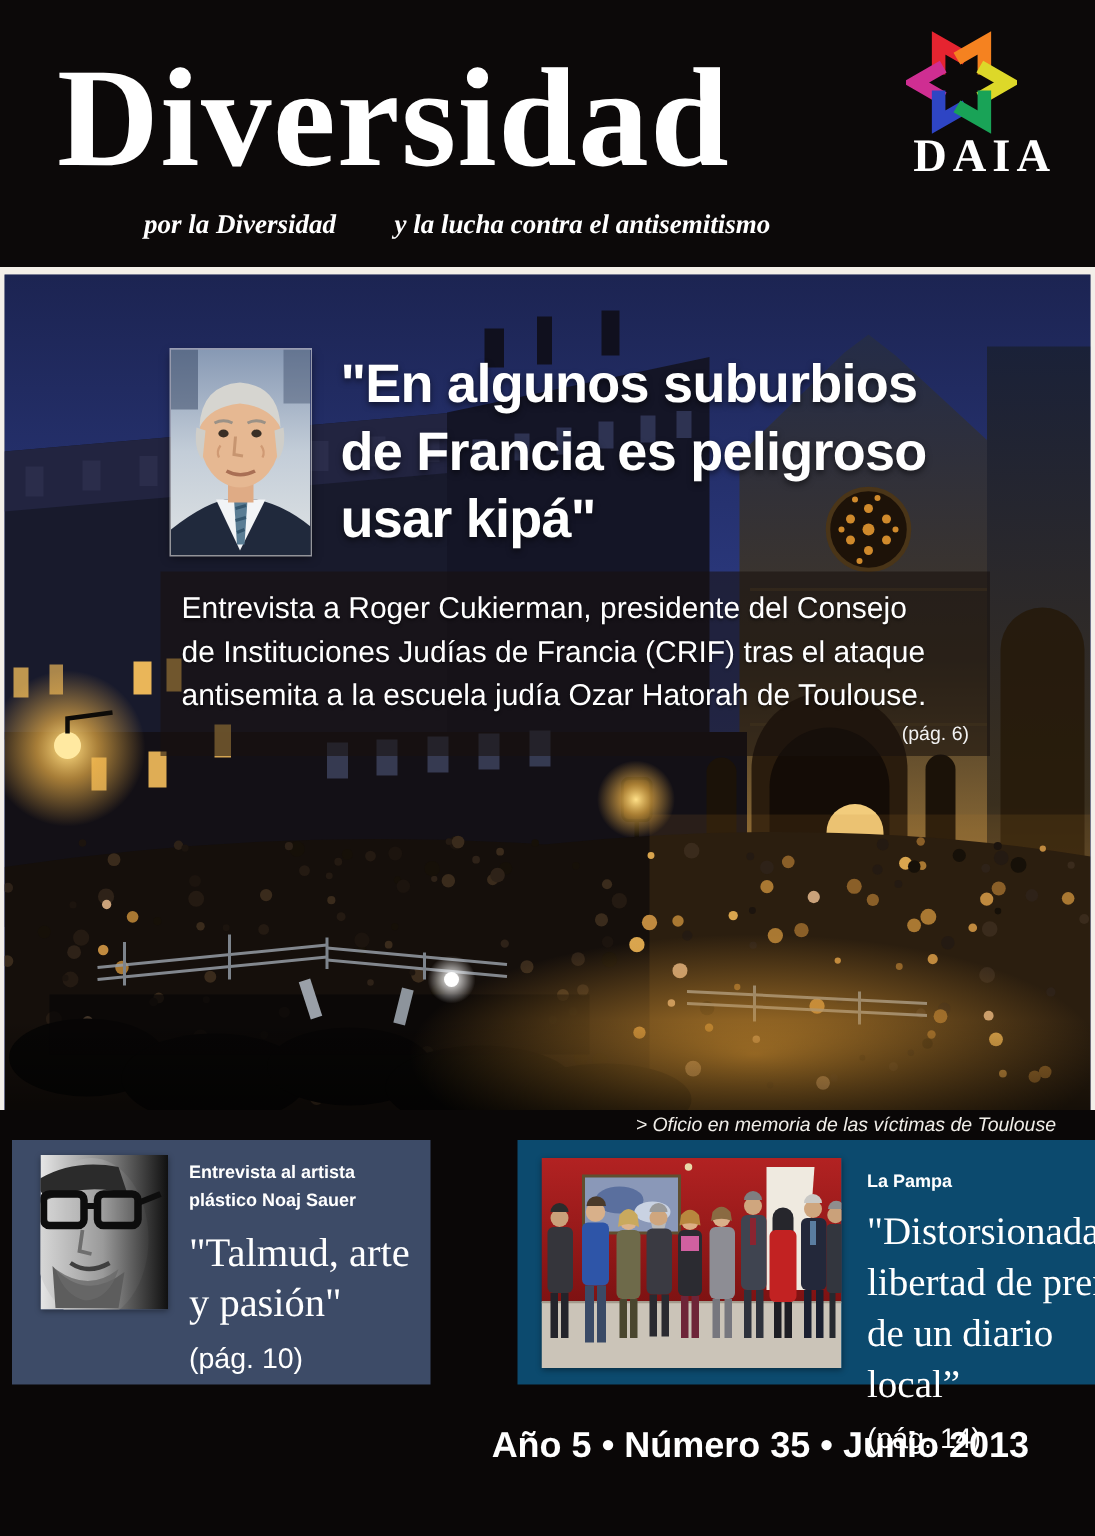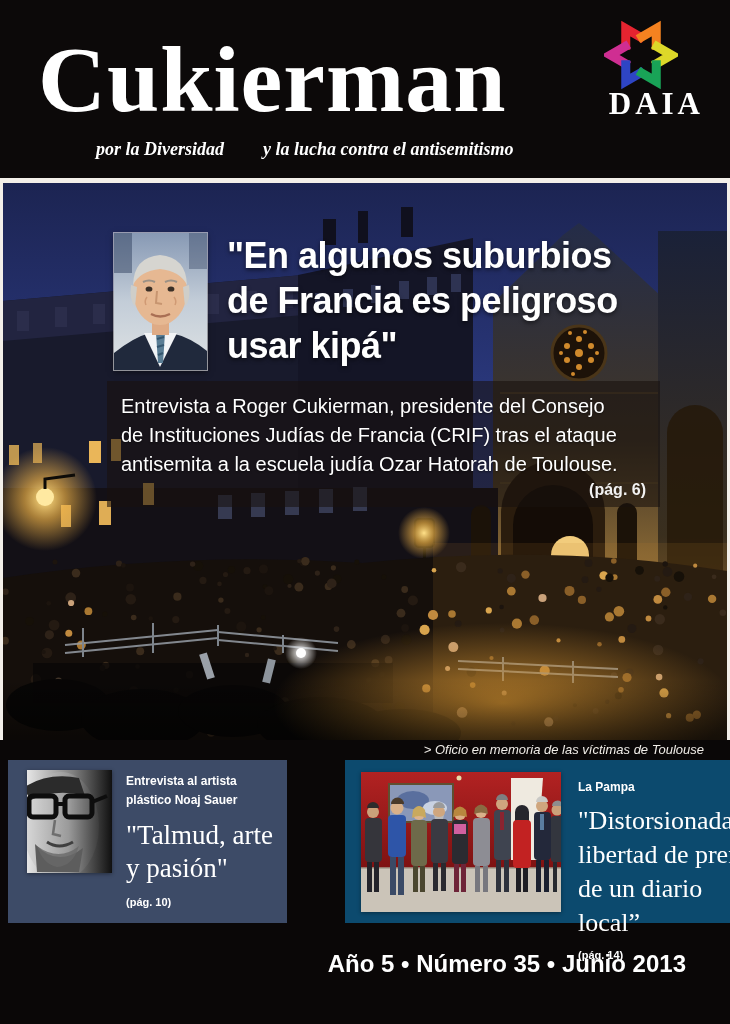--- a/index.html
+++ b/index.html
@@ -64,7 +64,7 @@
 <div id="page">
 
   <div id="masthead">
-    <div id="masthead-title">Cukierman</div>
+    <div id="masthead-title">Diversidad</div>
     <div id="tagline-left" class="tagline">por la Diversidad</div>
     <div id="tagline-right" class="tagline">y la lucha contra el antisemitismo</div>
 

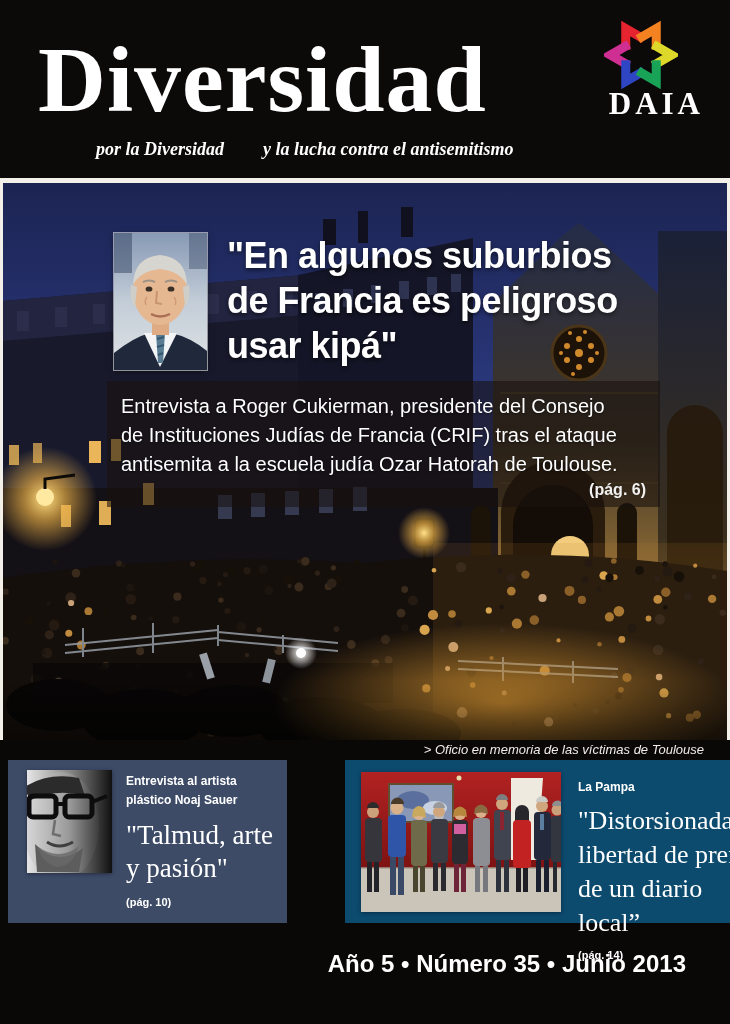--- a/index.html
+++ b/index.html
@@ -30,7 +30,7 @@
   #deck-box{position:absolute;left:104px;top:198px;width:553px;background:rgba(24,17,13,.58);
         padding:11px 14px 8px 14px;box-sizing:border-box;}
   #deck-text{color:#fff;font-size:20px;line-height:29px;text-shadow:0 1px 2px rgba(0,0,0,.5);}
-  #deck-page-ref{text-align:right;color:#f2f2f2;font-size:16px;font-weight:700;margin-top:2px;}
+  #deck-page-ref{text-align:right;color:#f2f2f2;font-size:13px;font-weight:400;margin-top:2px;}
 
   
   #lower{position:absolute;left:0;top:740px;width:730px;height:284px;background:#0a0707;}

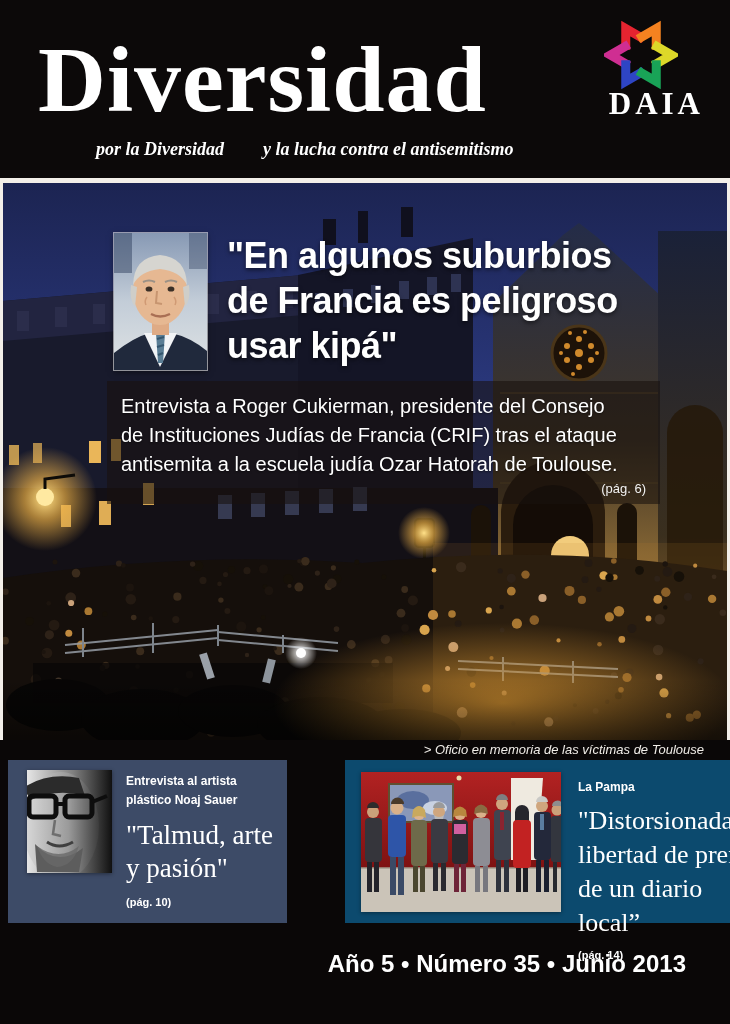--- a/index.html
+++ b/index.html
@@ -46,7 +46,7 @@
 
   .kicker{font-weight:700;font-size:12px;line-height:19px;color:#fff;}
   .story-title{font-family:"Liberation Serif",serif;font-weight:400;color:#fff;}
-  .page-ref{font-weight:700;font-size:11px;color:#fff;}
+  .page-ref{font-weight:400;font-size:19px;color:#fff;}
 
   #panel-left-text{position:absolute;left:118px;top:12px;width:156px;}
   #panel-left-text .story-title{font-size:27px;line-height:33px;margin-top:9px;}

